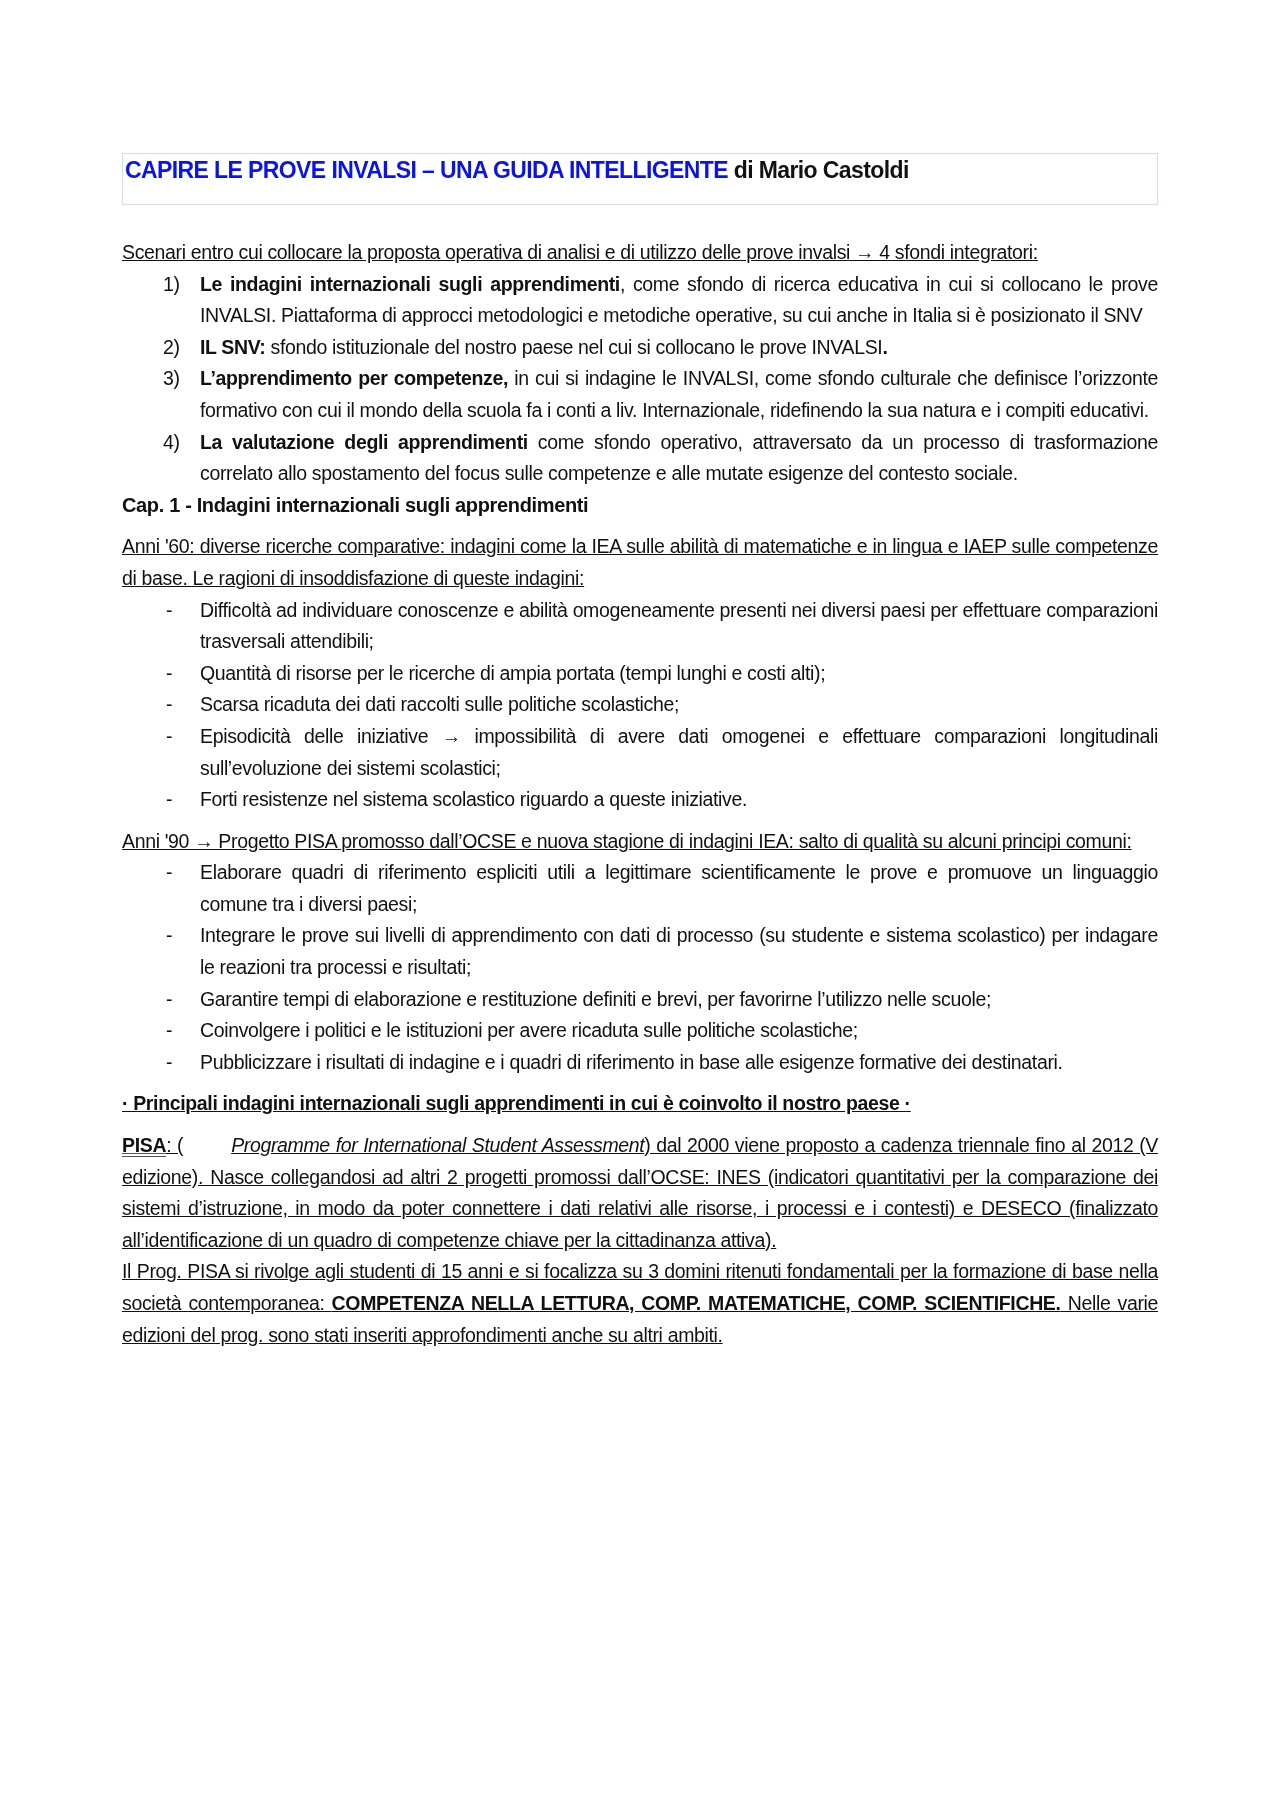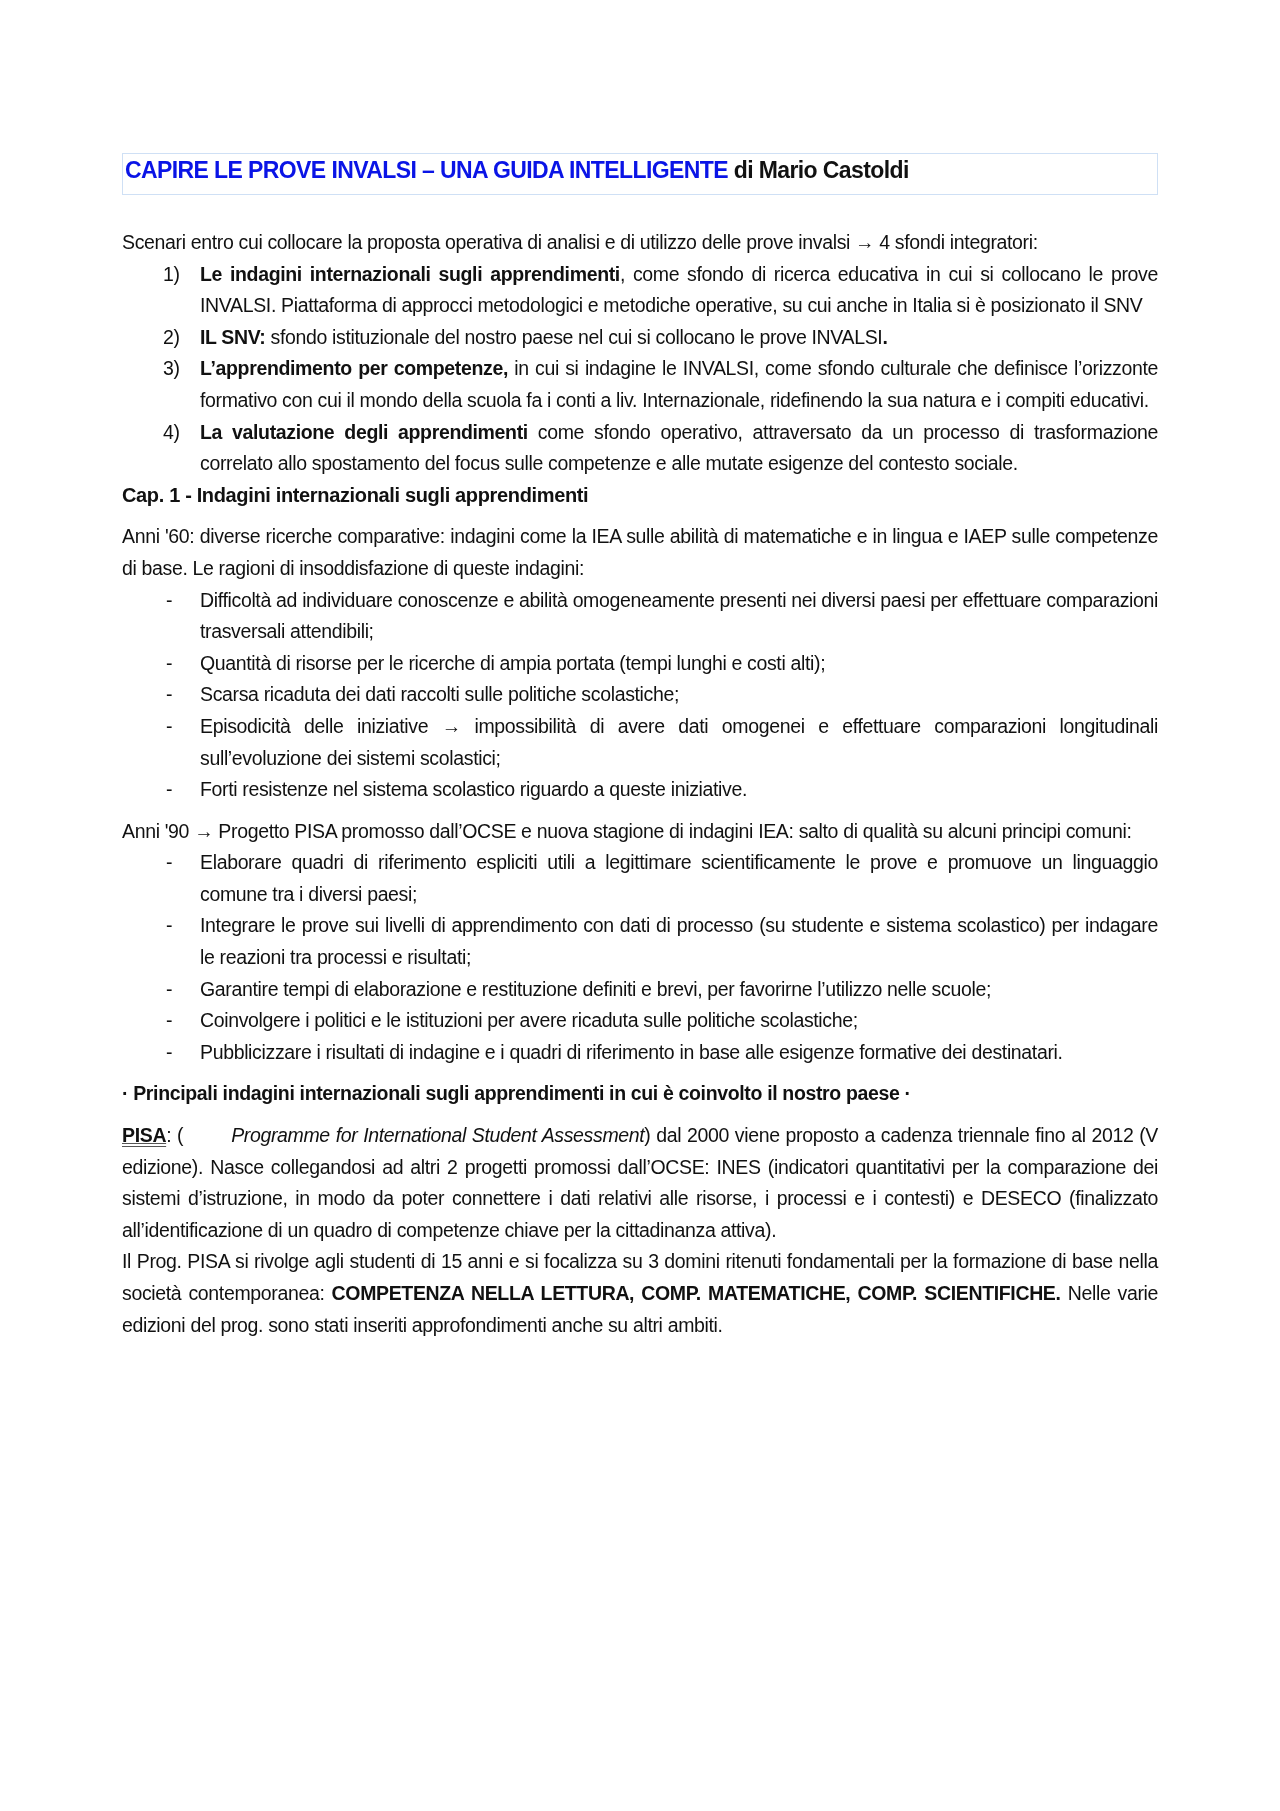--- a/index.html
+++ b/index.html
@@ -10,7 +10,7 @@
     letter-spacing: -0.35px;
   }
   .title-box {
-    border: 1.5px solid #cfe0f5; height: 42px; box-sizing: border-box;
+    border: 1.5px solid #cfe0f5; height: 52px; box-sizing: border-box;
     padding: 3px 2px 0 2px; font-weight: bold; font-size: 23px; letter-spacing: -0.6px;
     white-space: nowrap;
   }

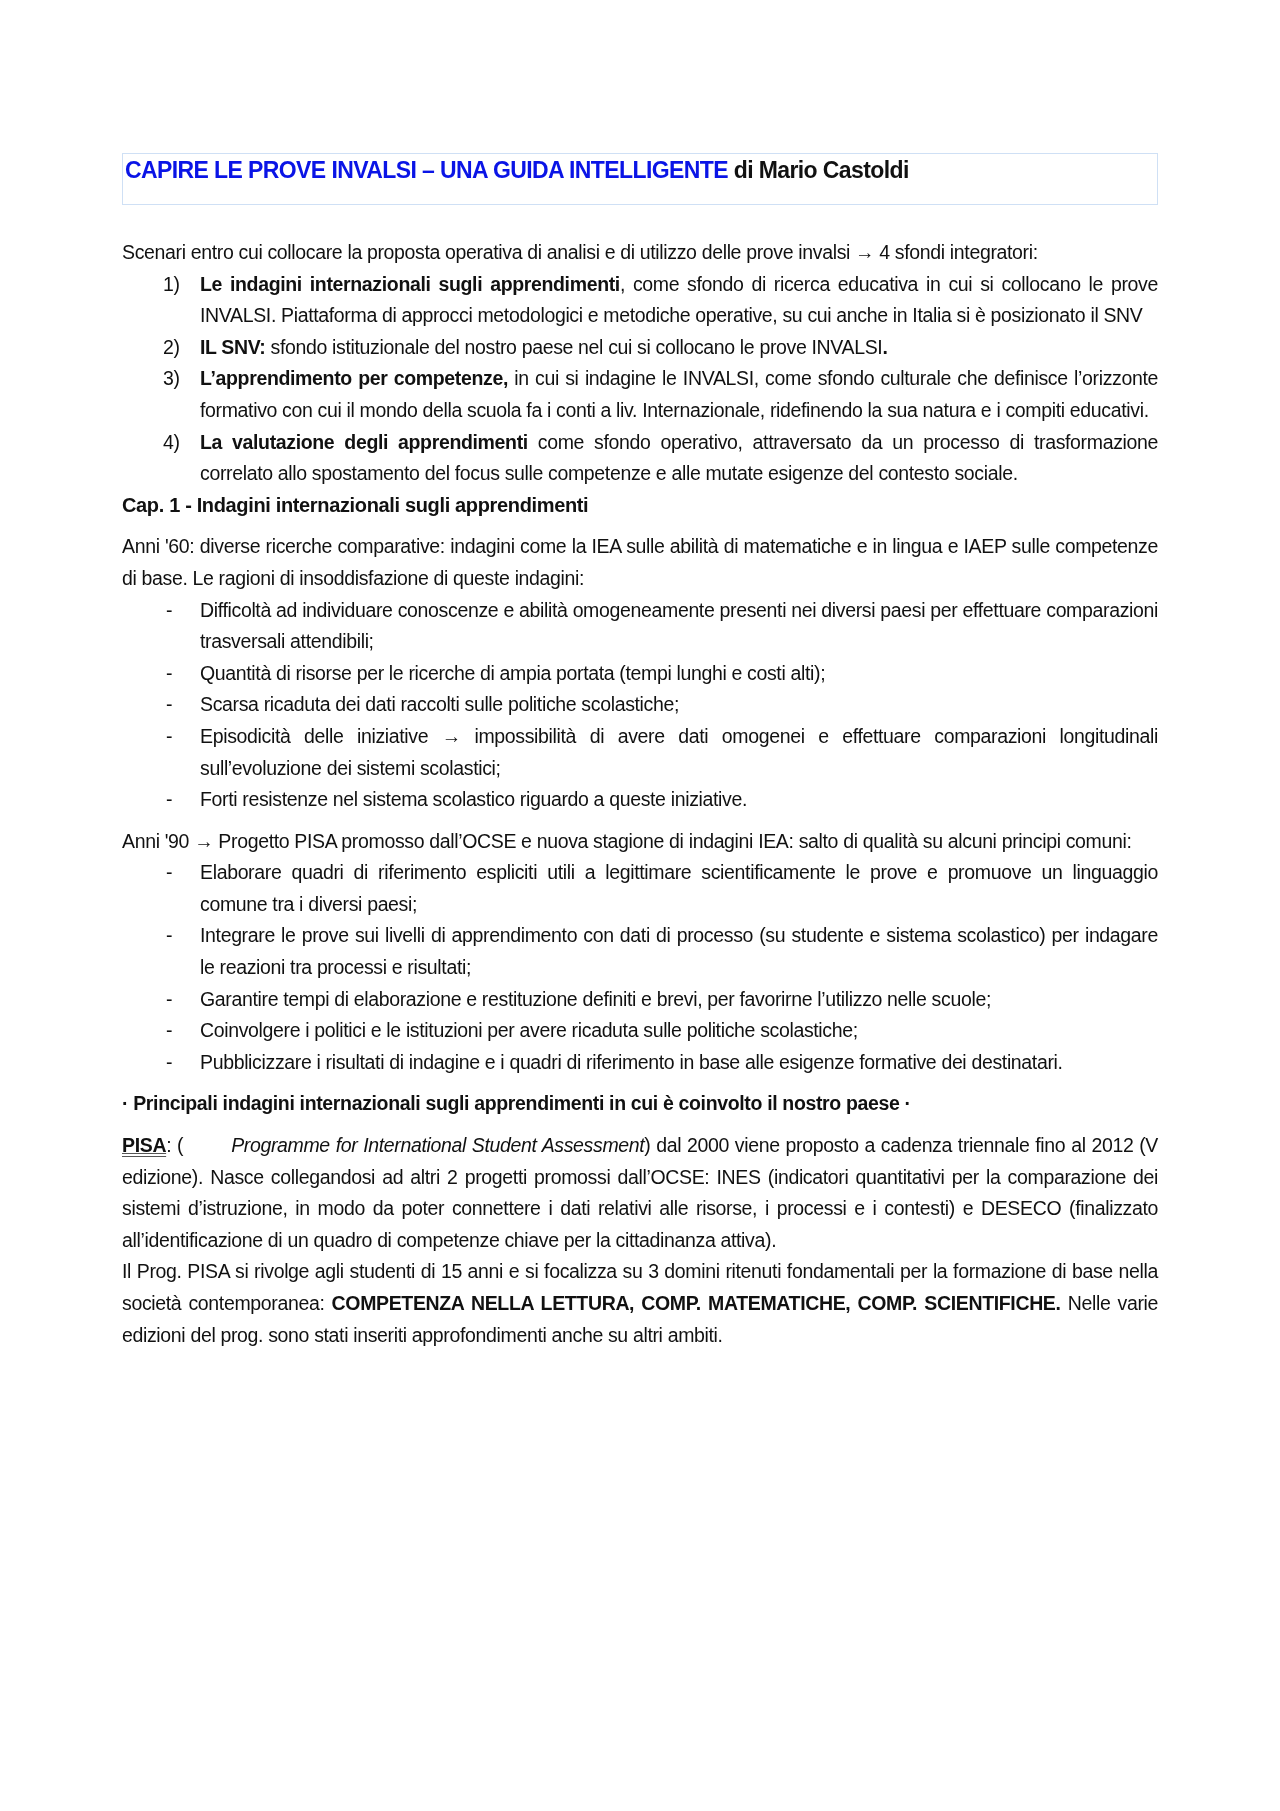--- a/index.html
+++ b/index.html
@@ -16,7 +16,7 @@
   }
   .title-blue { color: #0a14e6; }
   .title-black { color: #111111; }
-  p { margin: 0; line-height: 31.6px; text-align: justify; }
+  p { margin: 0; line-height: 31.6px; text-align: justify; text-decoration: underline; }
   .intro { margin-top: 32px; }
   ol.num { margin: 0; padding: 0; list-style: none; }
   ol.num li, ul.dash li { position: relative; padding-left: 78px; line-height: 31.6px; text-align: justify; }

